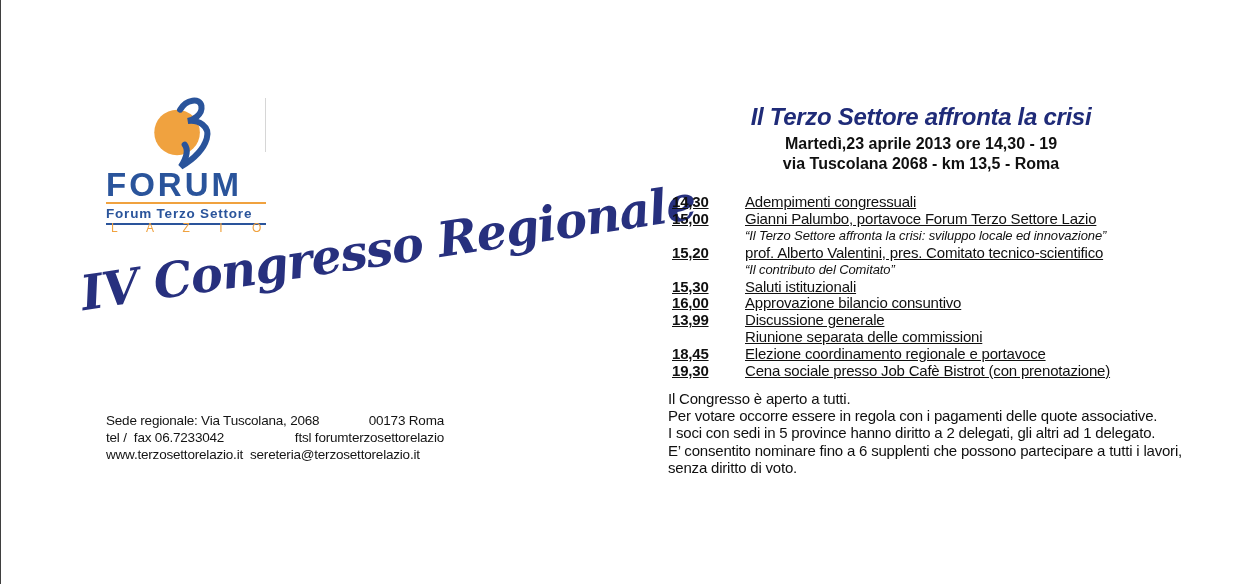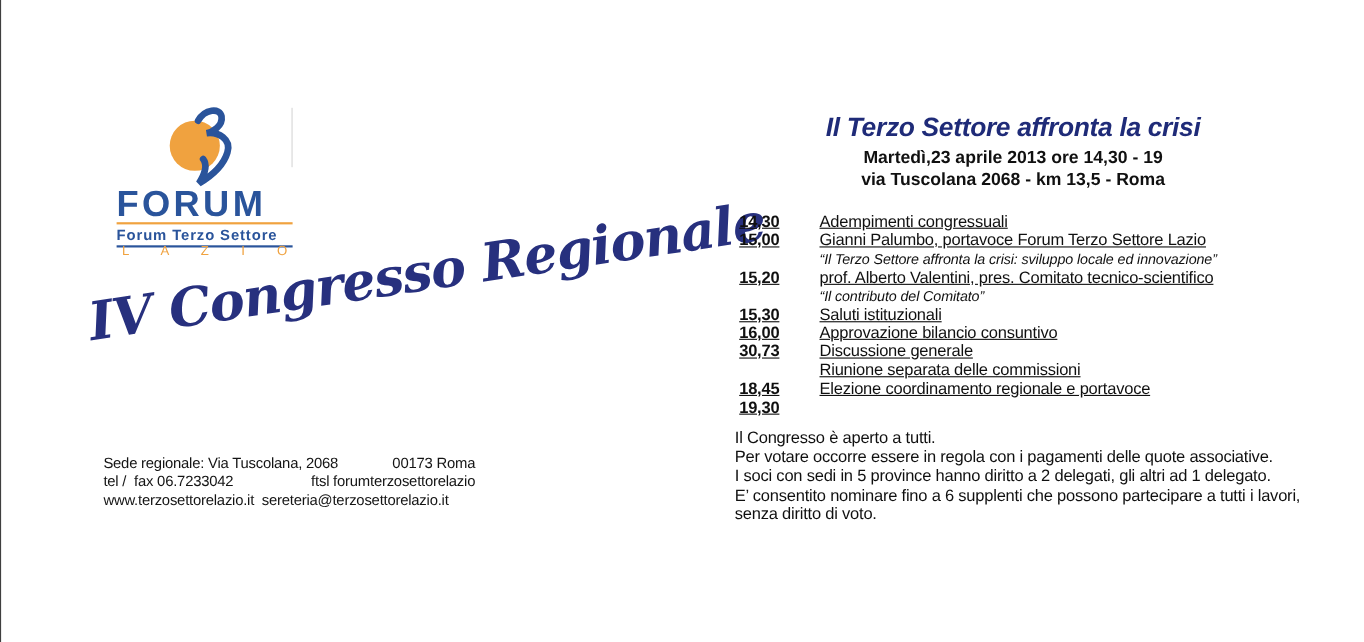--- a/index.html
+++ b/index.html
@@ -111,7 +111,7 @@
       <span class="sched-desc">Approvazione bilancio consuntivo</span>
     </div>
     <div class="sched-row">
-      <span class="sched-time">30,73</span>
+      <span class="sched-time">13,99</span>
       <span class="sched-desc">Discussione generale</span>
     </div>
     <div class="sched-row">

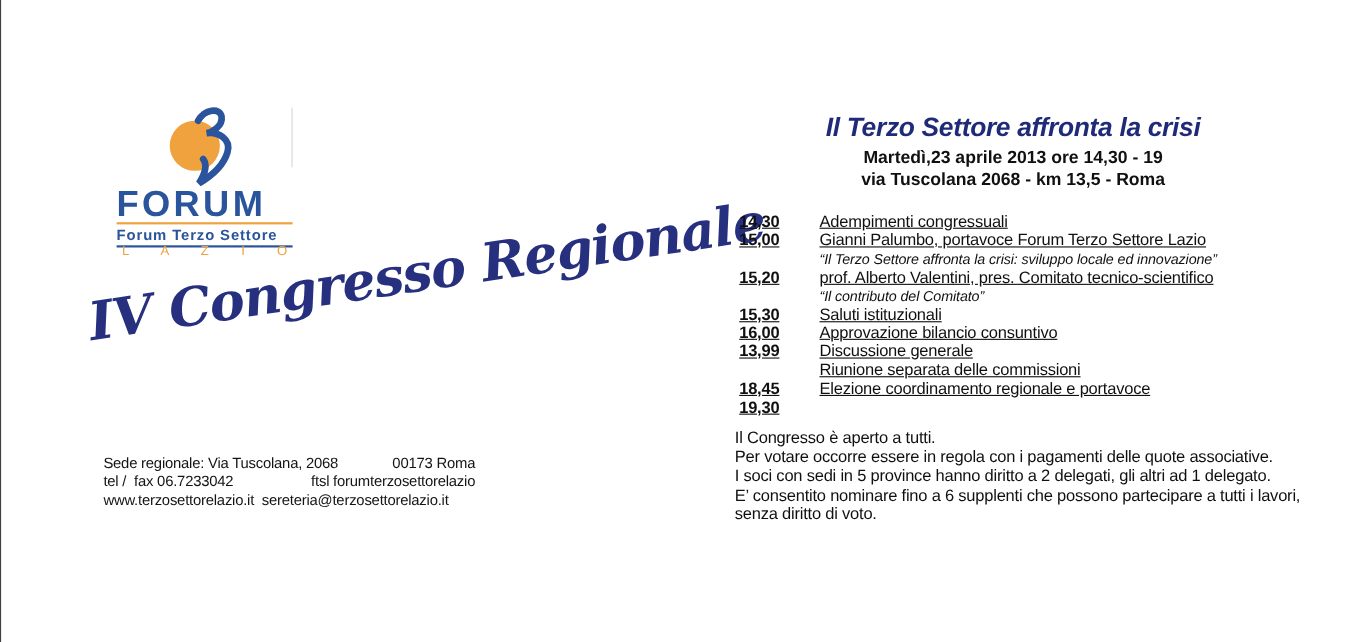--- a/index.html
+++ b/index.html
@@ -124,6 +124,7 @@
     </div>
     <div class="sched-row">
       <span class="sched-time">19,30</span>
+      <span class="sched-desc">Cena sociale presso Job Cafè Bistrot (con prenotazione)</span>
     </div>
   </div>
 

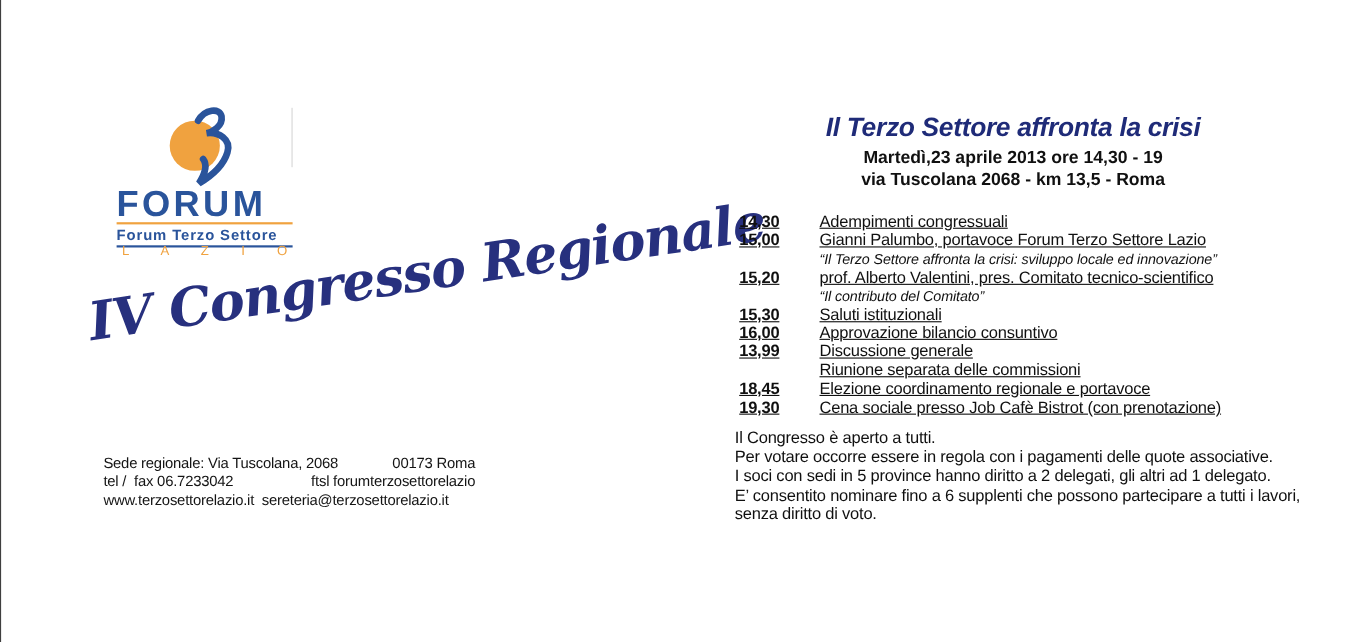--- a/index.html
+++ b/index.html
@@ -56,7 +56,7 @@
   .notes div { white-space:nowrap; }
 
   
-  .contact { position:absolute; left:94px; top:412px; width:338px; font-size:13.5px; line-height:17px; color:#141414; letter-spacing:-0.2px; }
+  .contact { position:absolute; left:106px; top:412px; width:338px; font-size:13.5px; line-height:17px; color:#141414; letter-spacing:-0.2px; }
   .contact-row { display:flex; justify-content:space-between; white-space:pre; }
   .contact-row3 { display:flex; gap:7px; white-space:pre; }
 </style>

